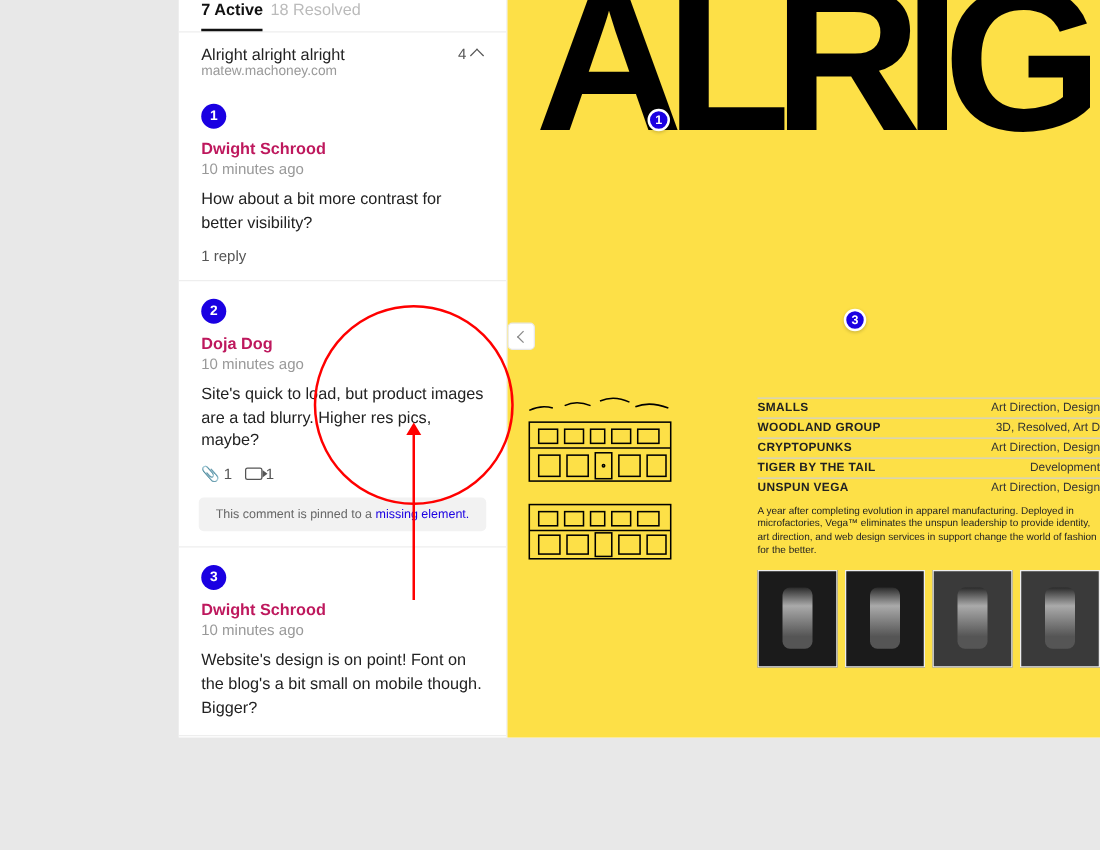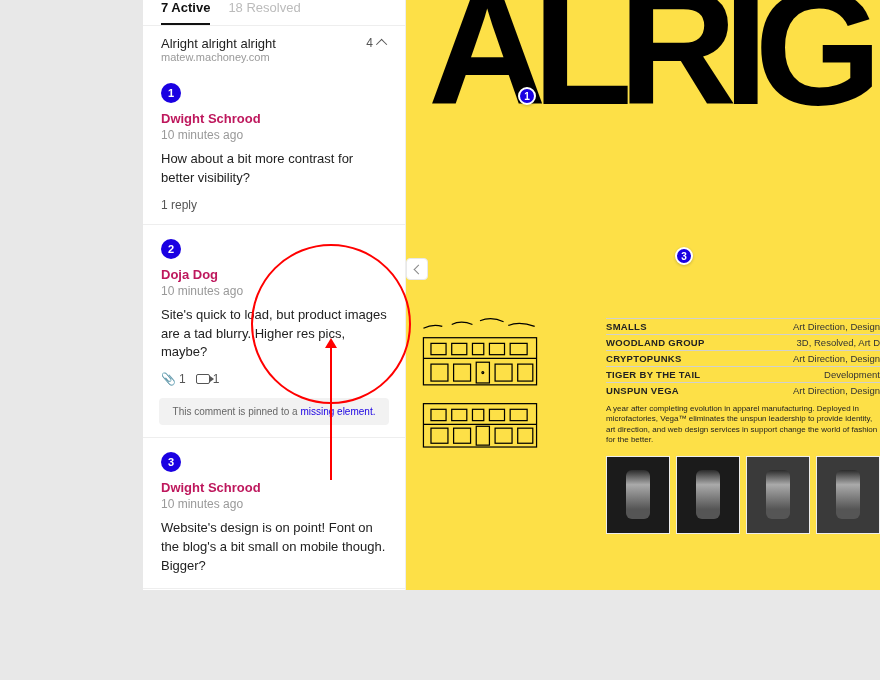--- a/index.html
+++ b/index.html
@@ -31,7 +31,7 @@
     }
     .tabs {
       display: flex;
-      gap: 18px;
+      gap: 6px;
       padding: 0 18px;
       border-bottom: 1px solid #eee;
       font-size: 13px;

